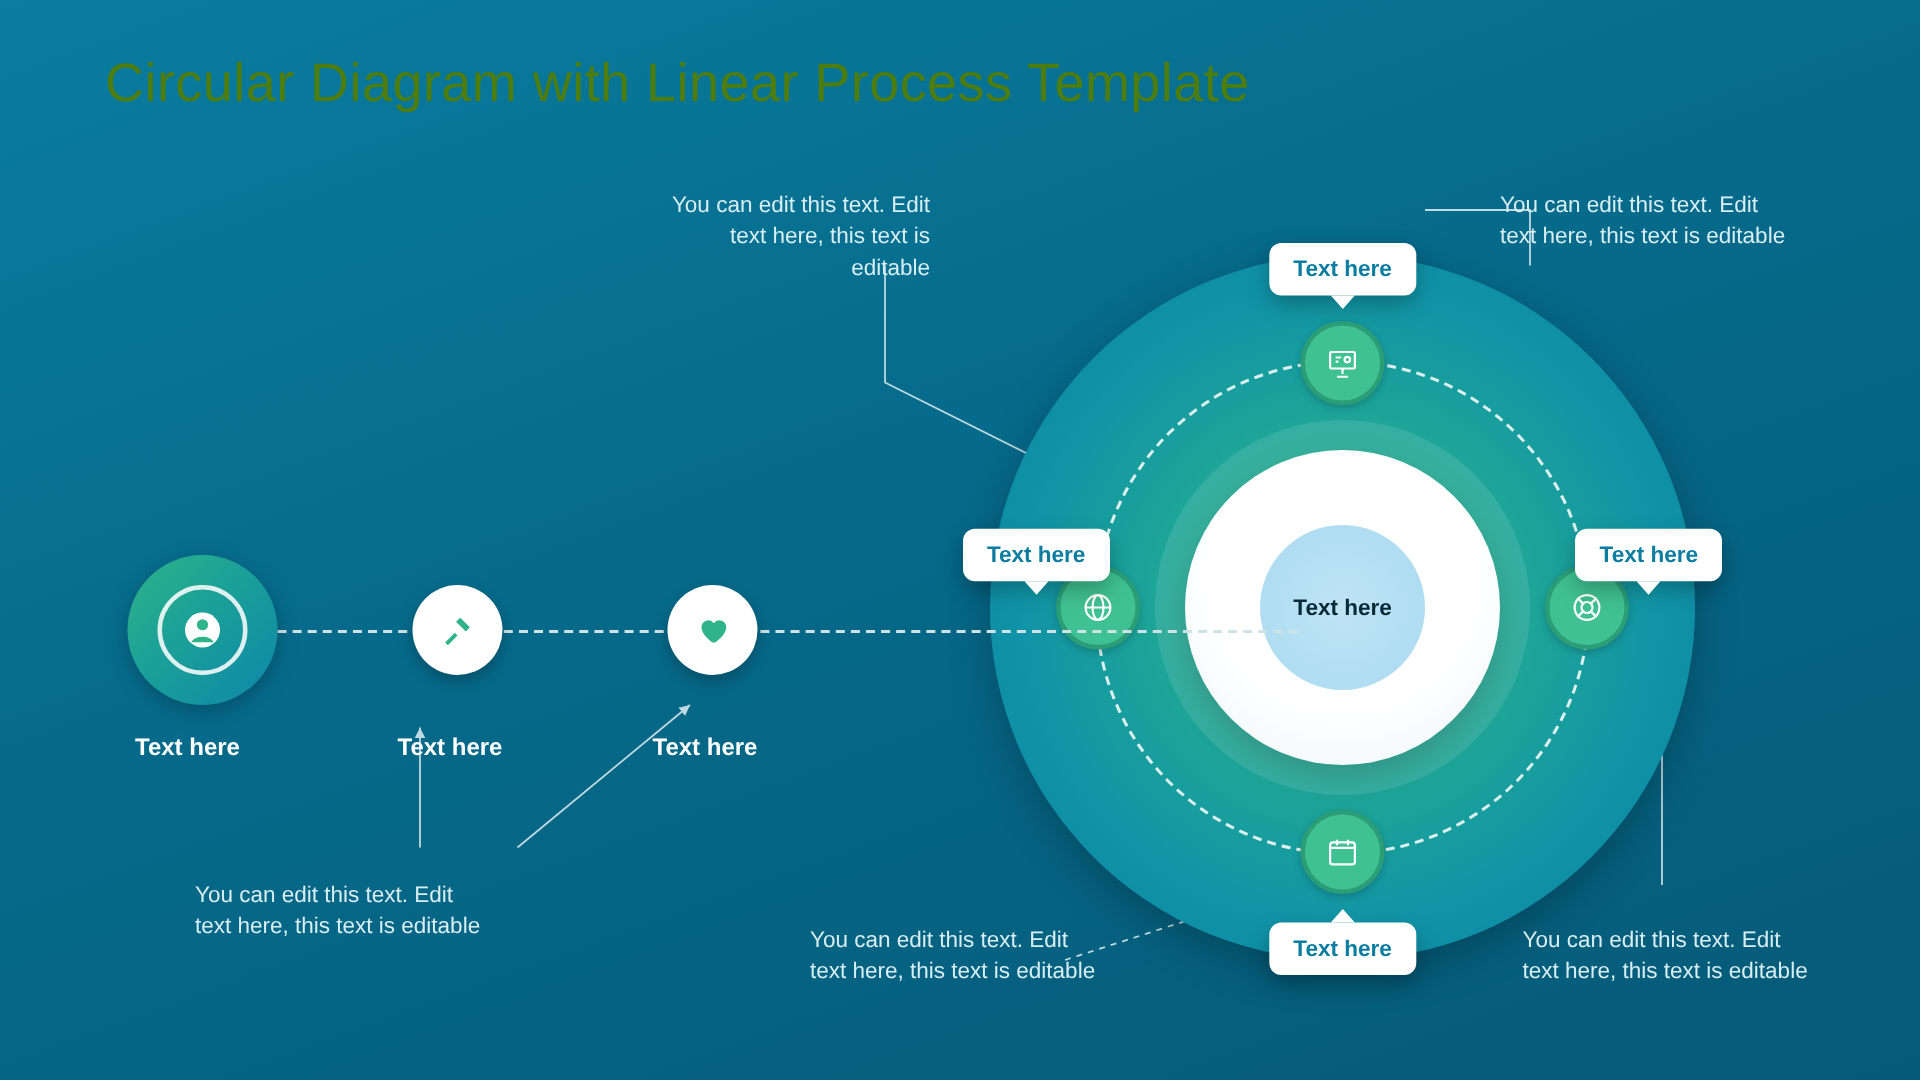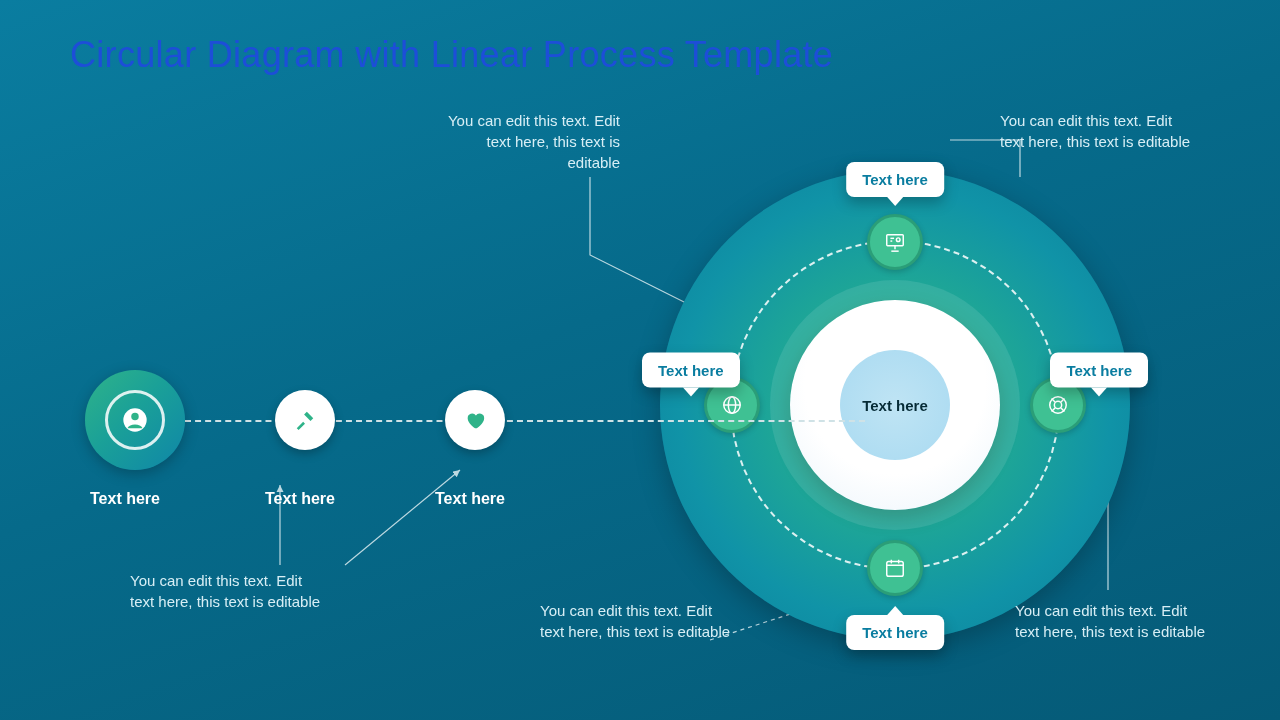--- a/index.html
+++ b/index.html
@@ -11,7 +11,7 @@
   }
   .title {
     position: absolute; left: 70px; top: 34px;
-    font-size: 36px; font-weight: 300; letter-spacing: .3px; color: #1d4ed8;
+    font-size: 36px; font-weight: 300; letter-spacing: .3px; color: #4d7c0f;
   }
 
   

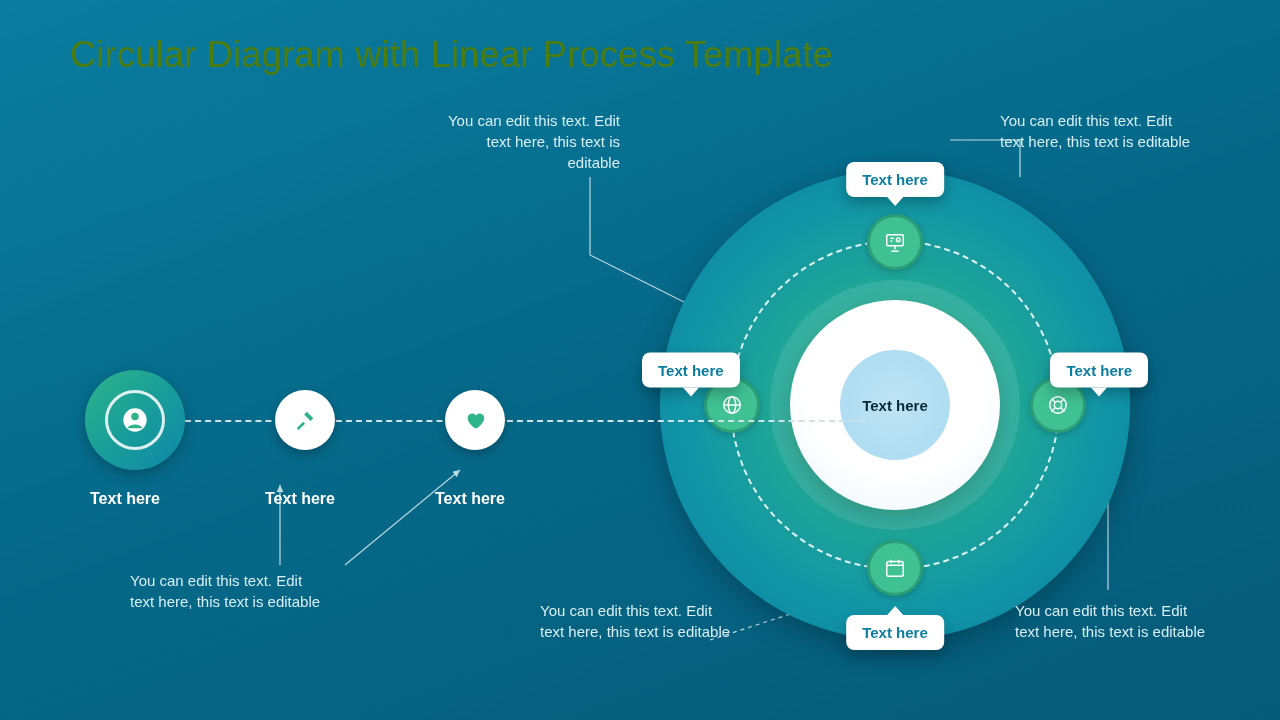--- a/index.html
+++ b/index.html
@@ -94,7 +94,7 @@
   .pill.below::after  { top:-9px;  border-bottom:9px solid #fff; }
   .pill.above::after  { bottom:-9px; border-top:9px solid #fff; }
 
-  .callout { color:#d7eef5; font-size:15px; line-height:1.4; max-width:200px; }
+  .callout { color:#d7eef5; font-size:15px; line-height:1.4; max-width:200px;margin-top:16px; }
   .callout.right-align { text-align:right; }
 
   

